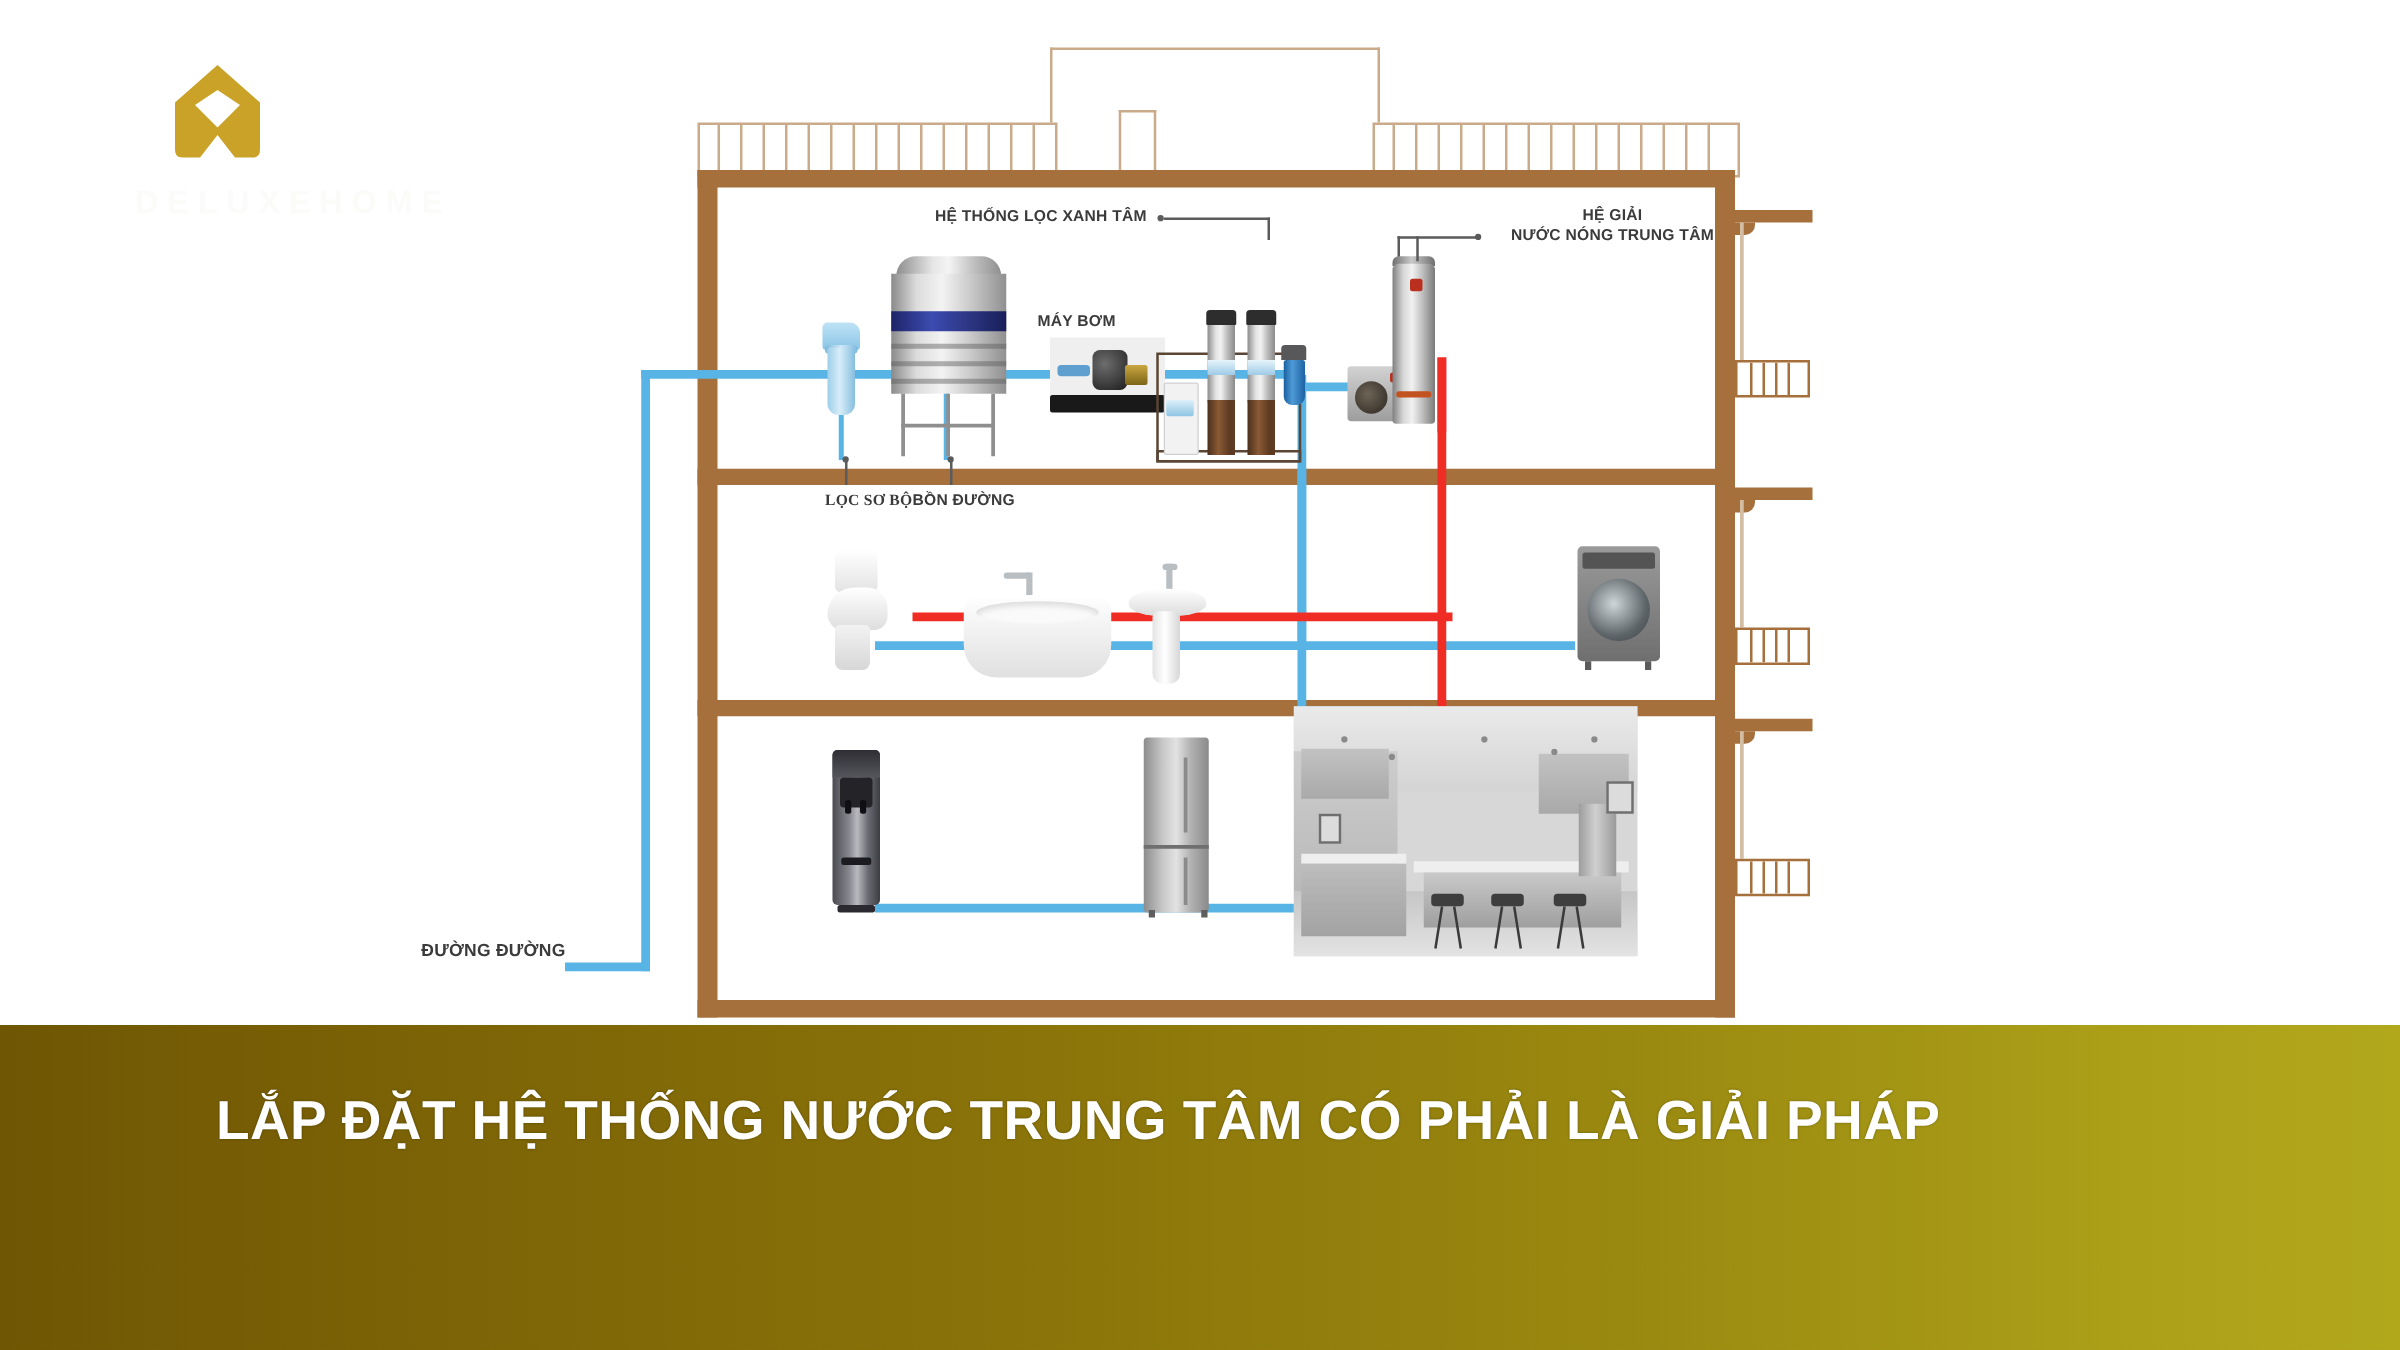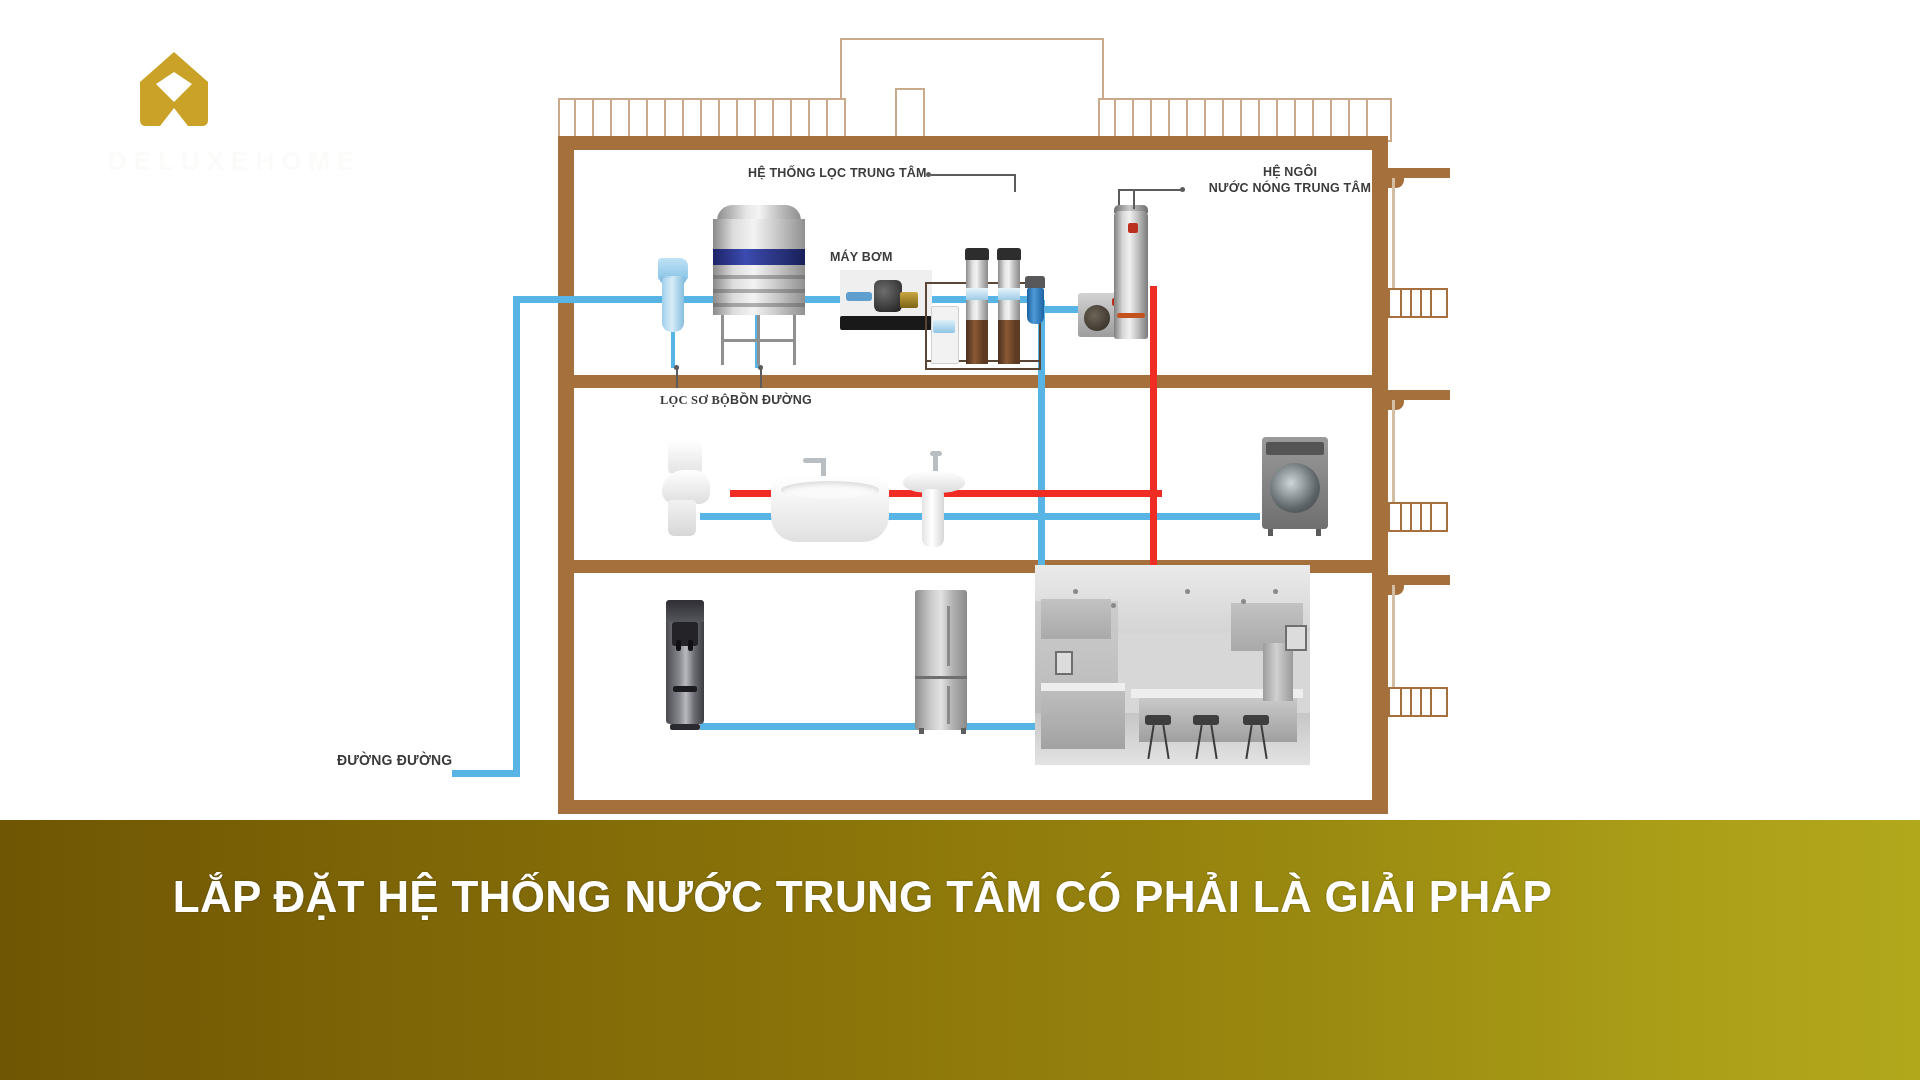--- a/index.html
+++ b/index.html
@@ -276,7 +276,7 @@
     <div class="pipe-hot" style="left:730px;top:490px;width:432px;height:7px;"></div>
     <div class="pipe-hot" style="left:1150px;top:560px;width:7px;height:116px;"></div>
 
-    <div class="lbl" style="left:748px;top:166px;">HỆ THỐNG LỌC TRUNG TÂM</div>
+    <div class="lbl" style="left:748px;top:166px;">HỆ THỐNG LỌC XANH TÂM</div>
     <div class="dot" style="left:926px;top:172px;"></div>
     <div class="lead" style="left:931px;top:174px;width:85px;height:2px;"></div>
     <div class="lead" style="left:1014px;top:174px;width:2px;height:18px;"></div>

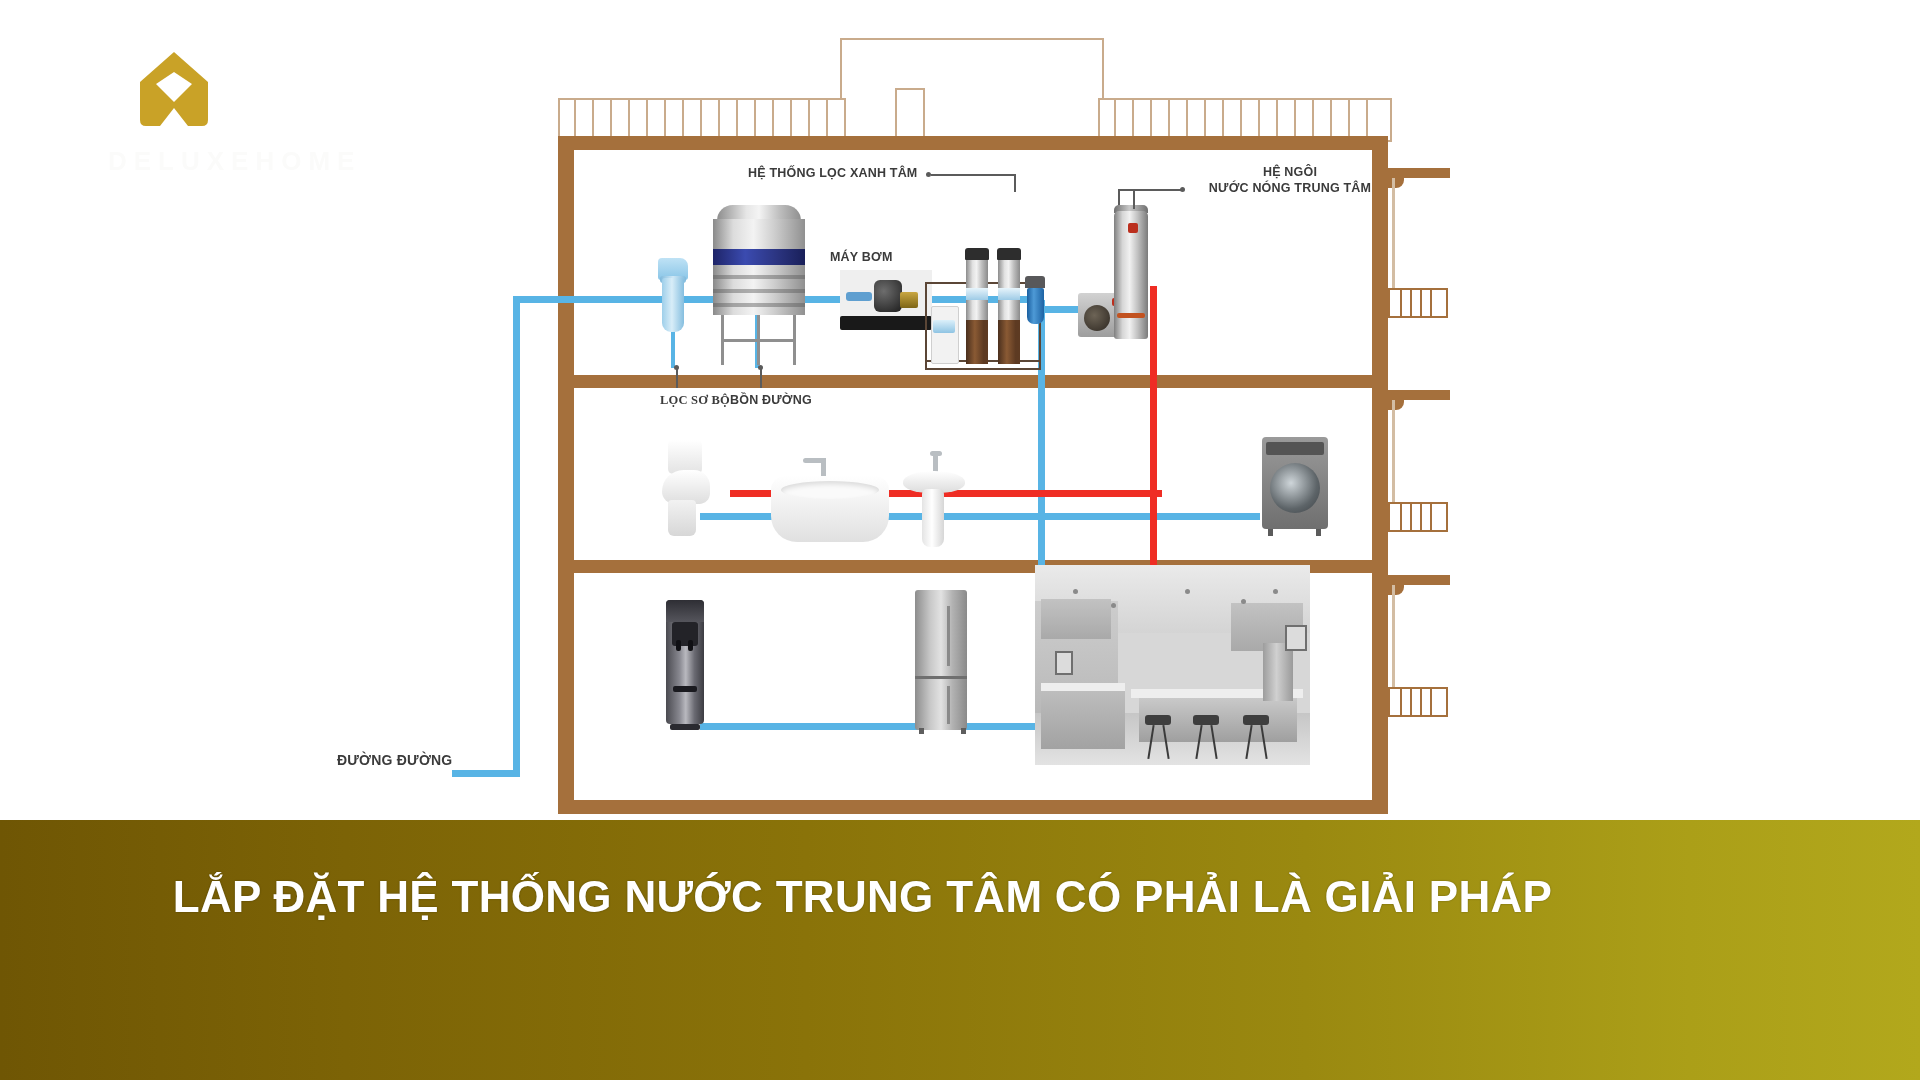--- a/index.html
+++ b/index.html
@@ -282,7 +282,7 @@
     <div class="lead" style="left:1014px;top:174px;width:2px;height:18px;"></div>
 
     <div class="lbl lbl-c" style="left:1190px;top:165px;width:200px;">
-      <span>HỆ NGÔI</span><br>
+      <span>HỆ GIẢI</span><br>
       <span>NƯỚC NÓNG TRUNG TÂM</span>
     </div>
     <div class="dot" style="left:1180px;top:187px;"></div>

